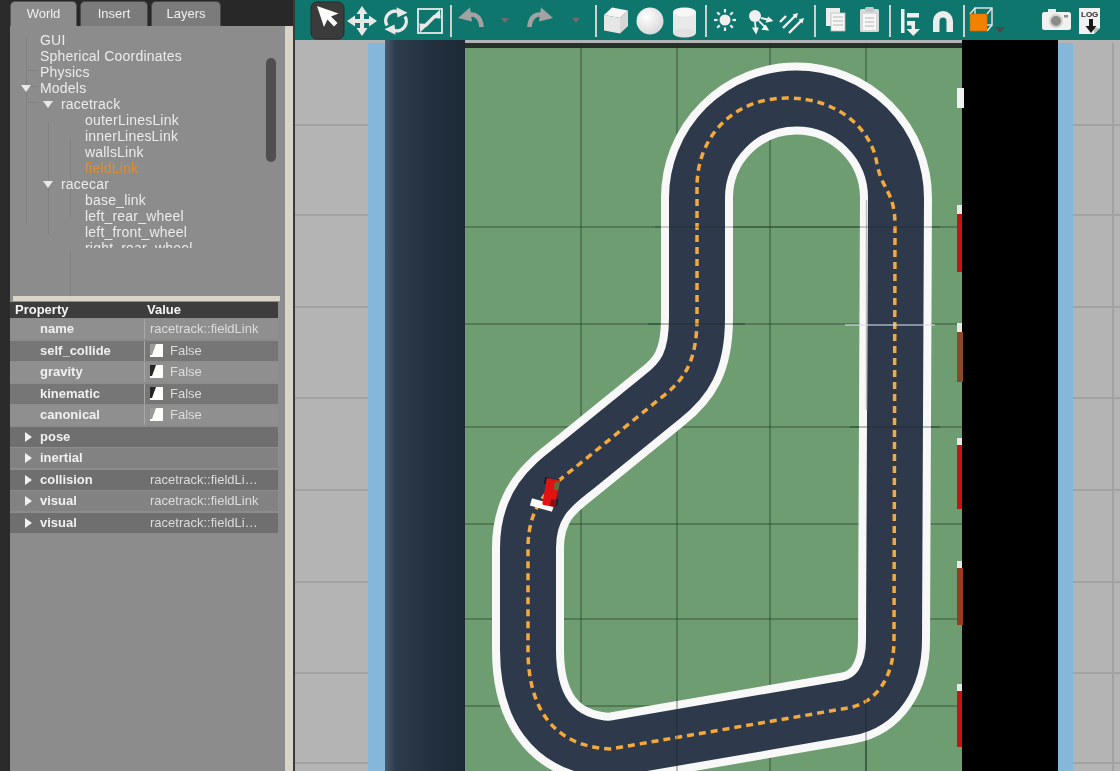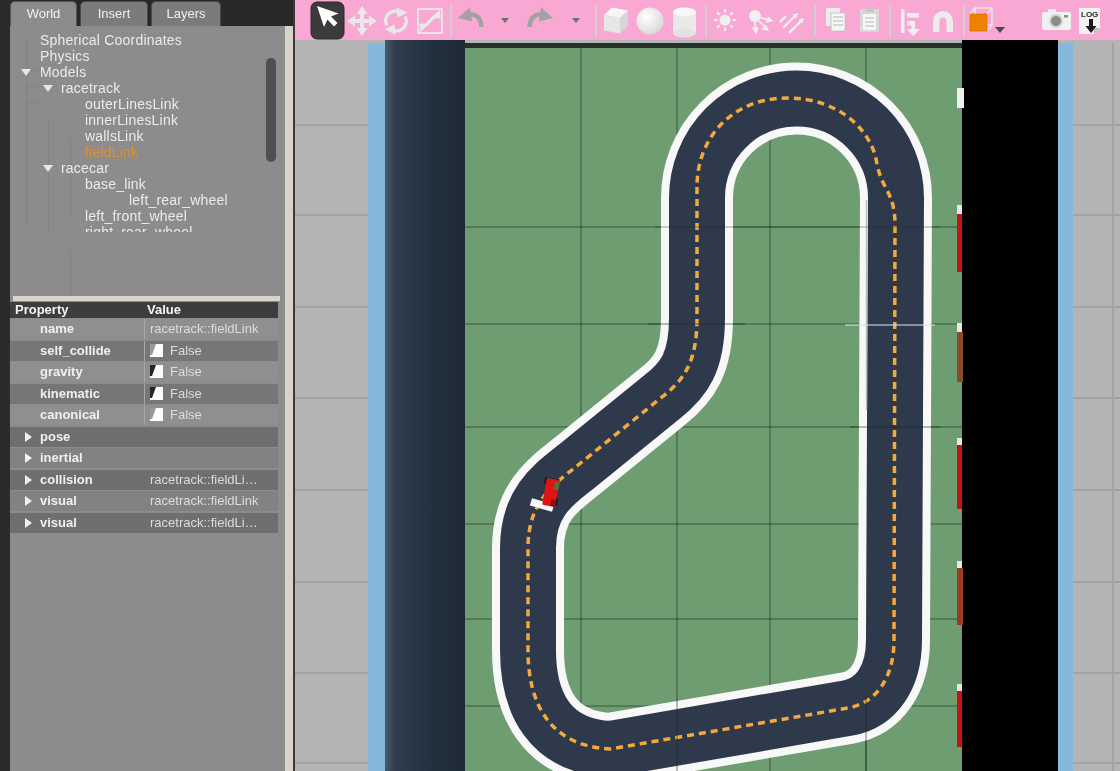--- a/index.html
+++ b/index.html
@@ -33,7 +33,7 @@
 #splitterV{left:285px;top:26px;width:8px;height:745px;background:#d8d5c8;}
 #vline{left:293px;top:0px;width:2px;height:771px;background:#3a3a3a;}
 
-#toolbar{left:295px;top:0;width:825px;height:40px;background:#f9a8d4;}
+#toolbar{left:295px;top:0;width:825px;height:40px;background:#0f766e;}
 #scene{left:295px;top:40px;width:825px;height:731px;}
 </style>
 </head>

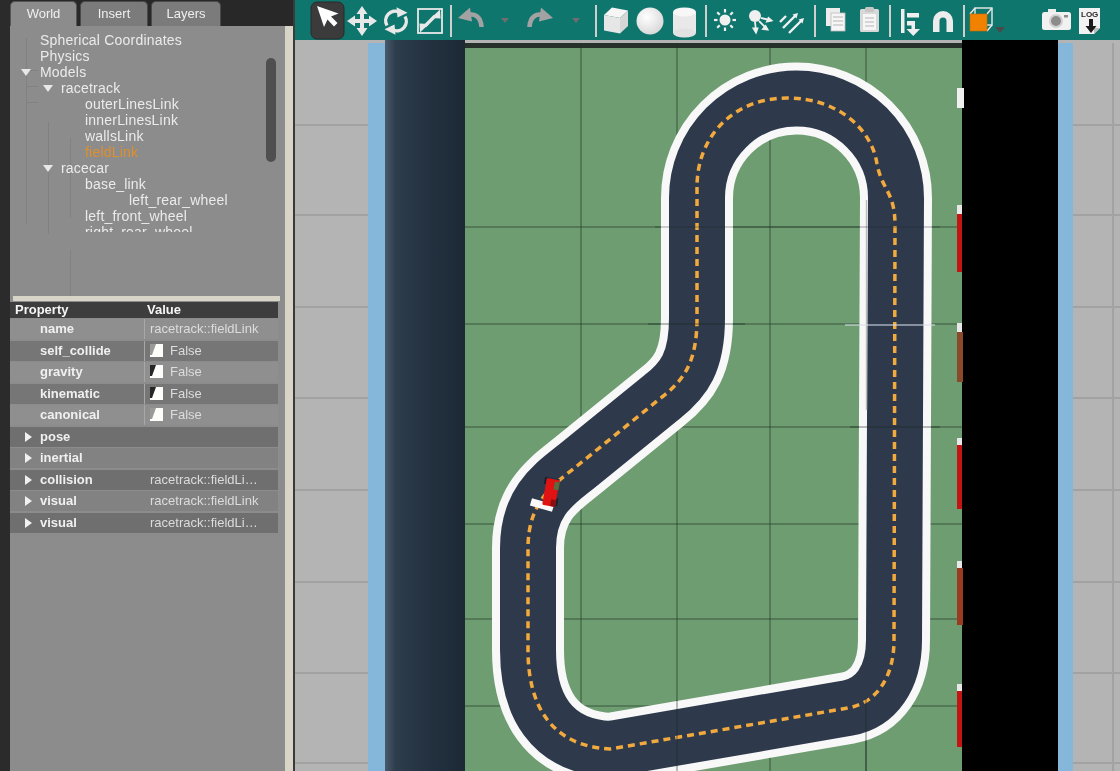--- a/index.html
+++ b/index.html
@@ -55,6 +55,7 @@
    <i style="position:absolute;left:16px;top:76px;width:12px;height:1px;background:#818181"></i>
   </div>
   <div id="tree">
+    <div class="ti"><span style="margin-left:30px">GUI</span></div>
     <div class="ti"><span style="margin-left:30px">Spherical Coordinates</span></div>
     <div class="ti"><span style="margin-left:30px">Physics</span></div>
     <div class="ti"><i class="tri" style="left:11px"></i><span style="margin-left:30px">Models</span></div>

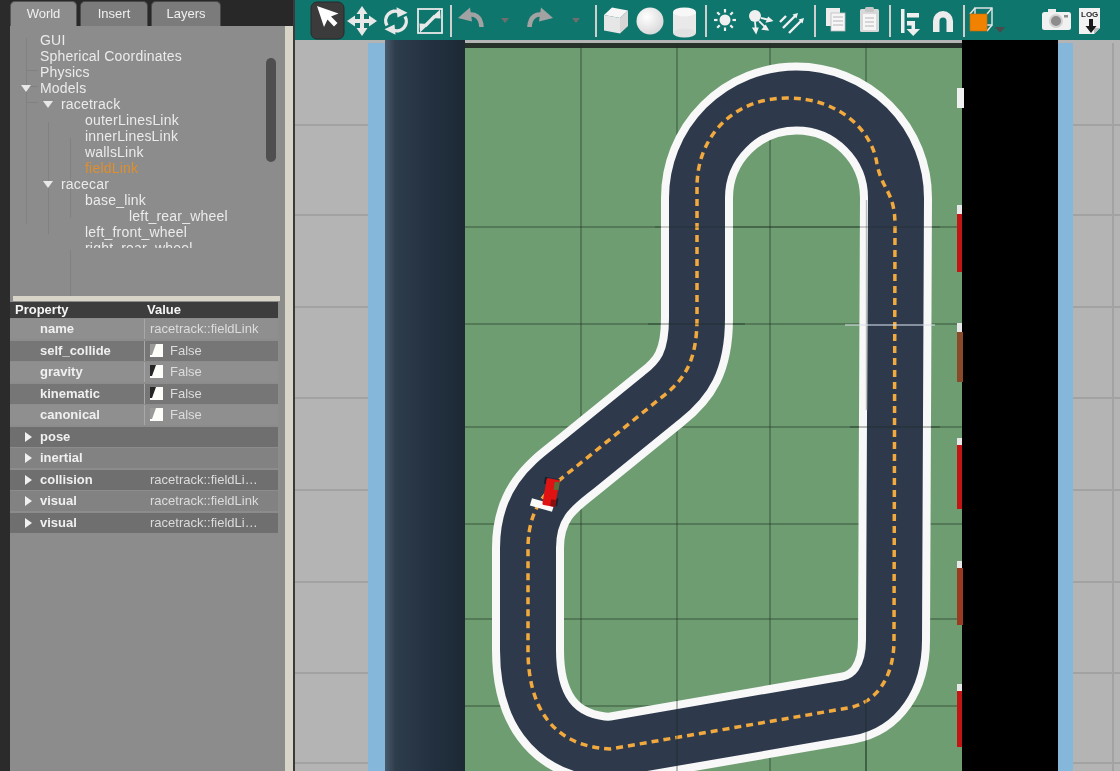--- a/index.html
+++ b/index.html
@@ -66,7 +66,7 @@
     <div class="ti" style="color:#df8f2d"><span style="margin-left:75px">fieldLink</span></div>
     <div class="ti"><i class="tri" style="left:33px"></i><span style="margin-left:51px">racecar</span></div>
     <div class="ti"><span style="margin-left:75px">base_link</span></div>
-    <div class="ti"><span style="margin-left:119px">left_rear_wheel</span></div>
+    <div class="ti"><span style="margin-left:75px">left_rear_wheel</span></div>
     <div class="ti"><span style="margin-left:75px">left_front_wheel</span></div>
     <div class="ti" style="height:8px;overflow:hidden"><span style="margin-left:75px">right_rear_wheel</span></div>
   </div>

